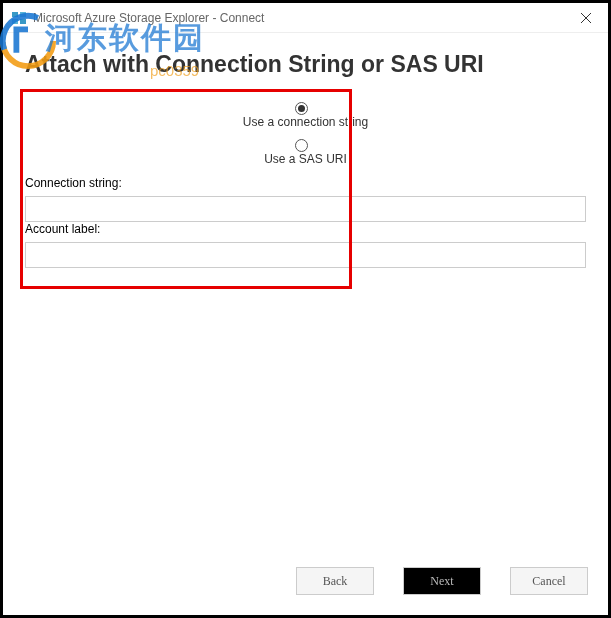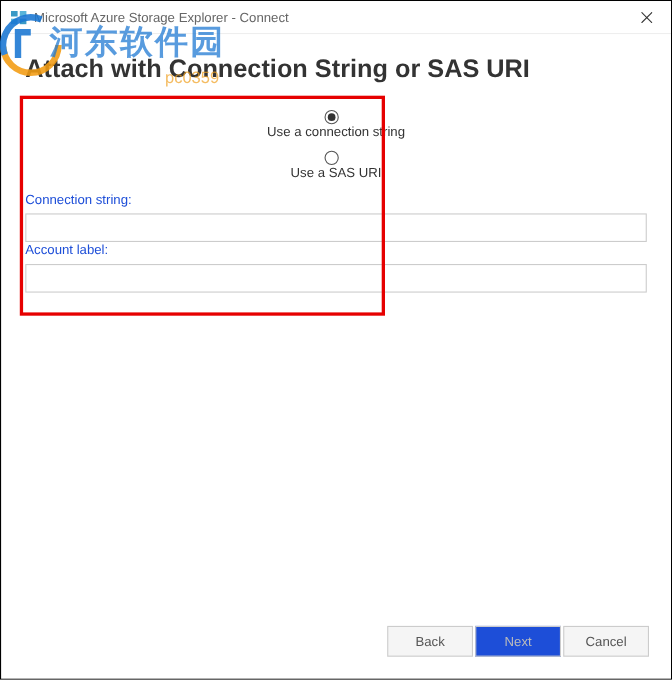--- a/index.html
+++ b/index.html
@@ -15,7 +15,7 @@
   }
   .window {
     width: 611px; height: 618px;
-    border: 1px solid #000000;
+    border: 3px solid #000000;
     background: #fff;
     position: relative;
     display: flex;

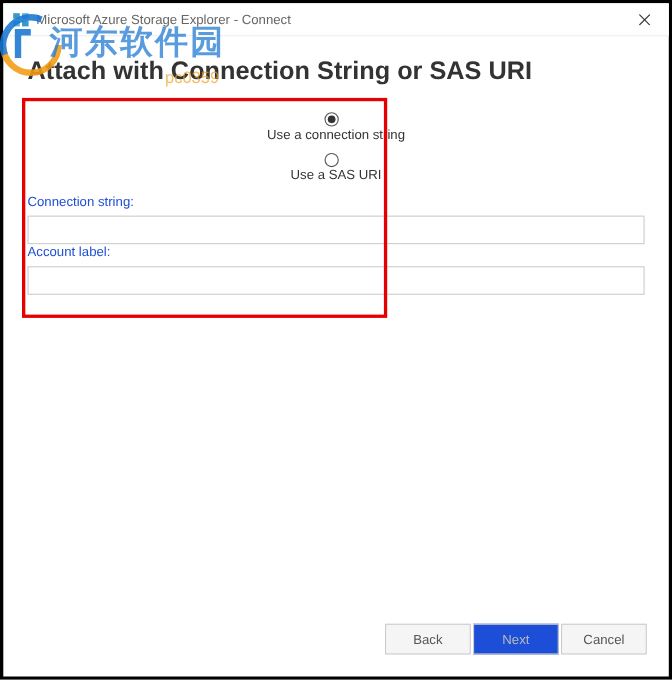--- a/index.html
+++ b/index.html
@@ -89,7 +89,7 @@
   }
   .field-label {
     font-size: 12px;
-    color: #1d4ed8;
+    color: #000000;
     margin-top: 0;
     margin-bottom: 6px;
   }

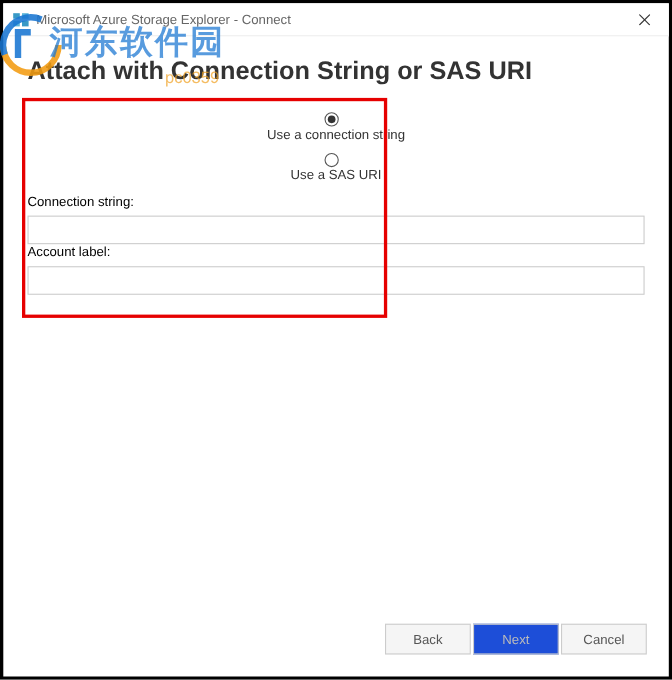--- a/index.html
+++ b/index.html
@@ -118,8 +118,9 @@
     display: flex;
     justify-content: flex-end;
     align-items: center;
-    gap: 2px;
+    gap: 29px;
     padding: 0 20px 14px 0;
+    font-family: Liberation Serif, serif;
   }
   .btn {
     min-width: 78px;

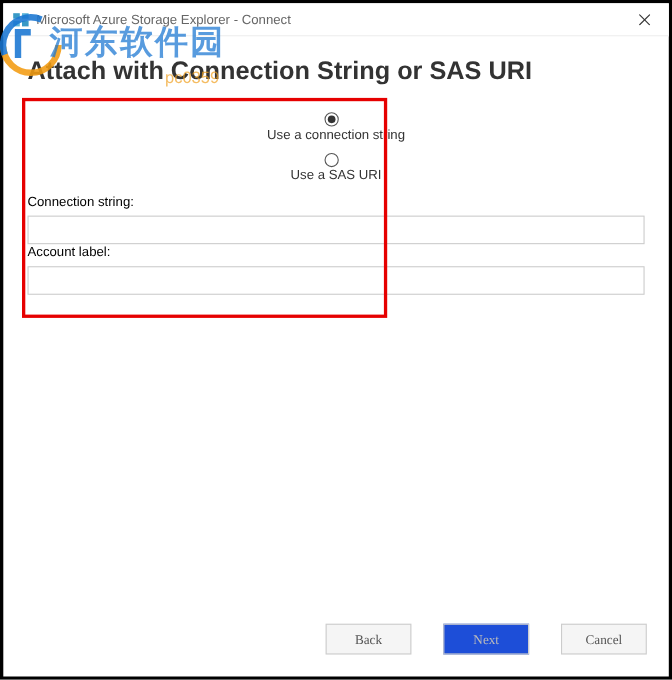--- a/index.html
+++ b/index.html
@@ -136,7 +136,7 @@
   }
   .btn.disabled {
     color: #bbb;
-    background: #1d4ed8;
+    background: #000000;
     cursor: default;
   }
 

